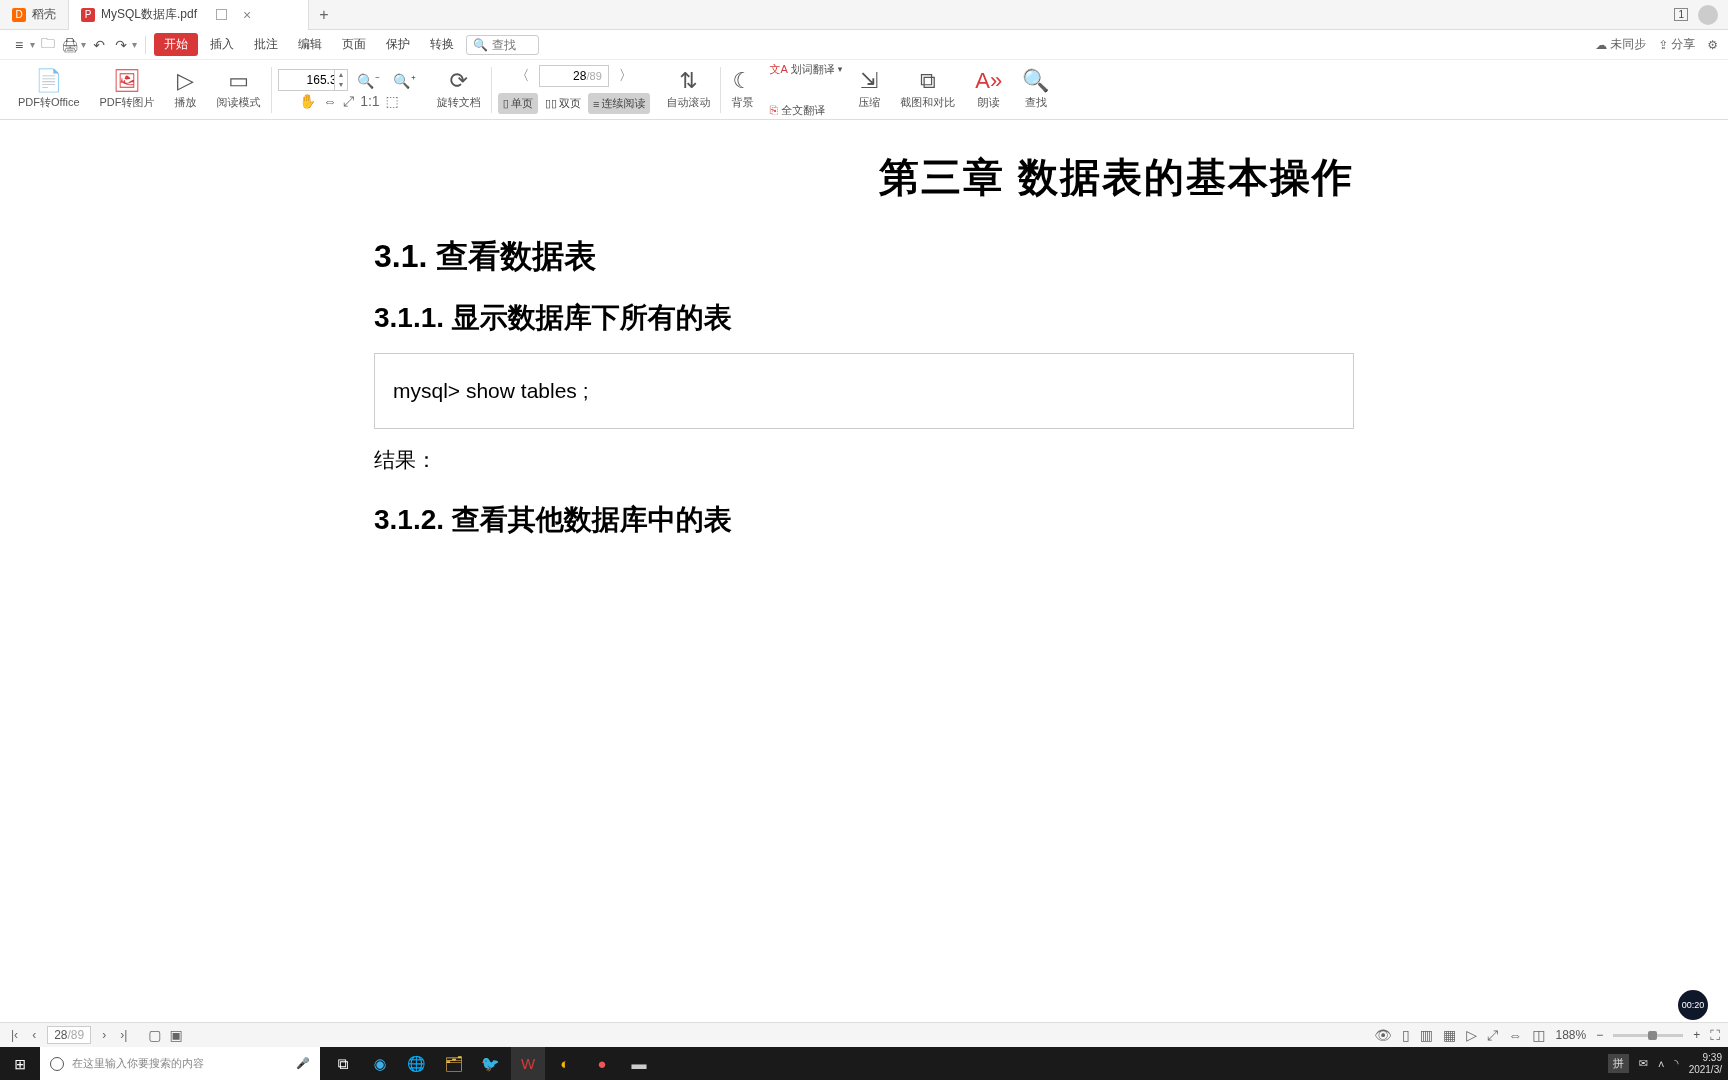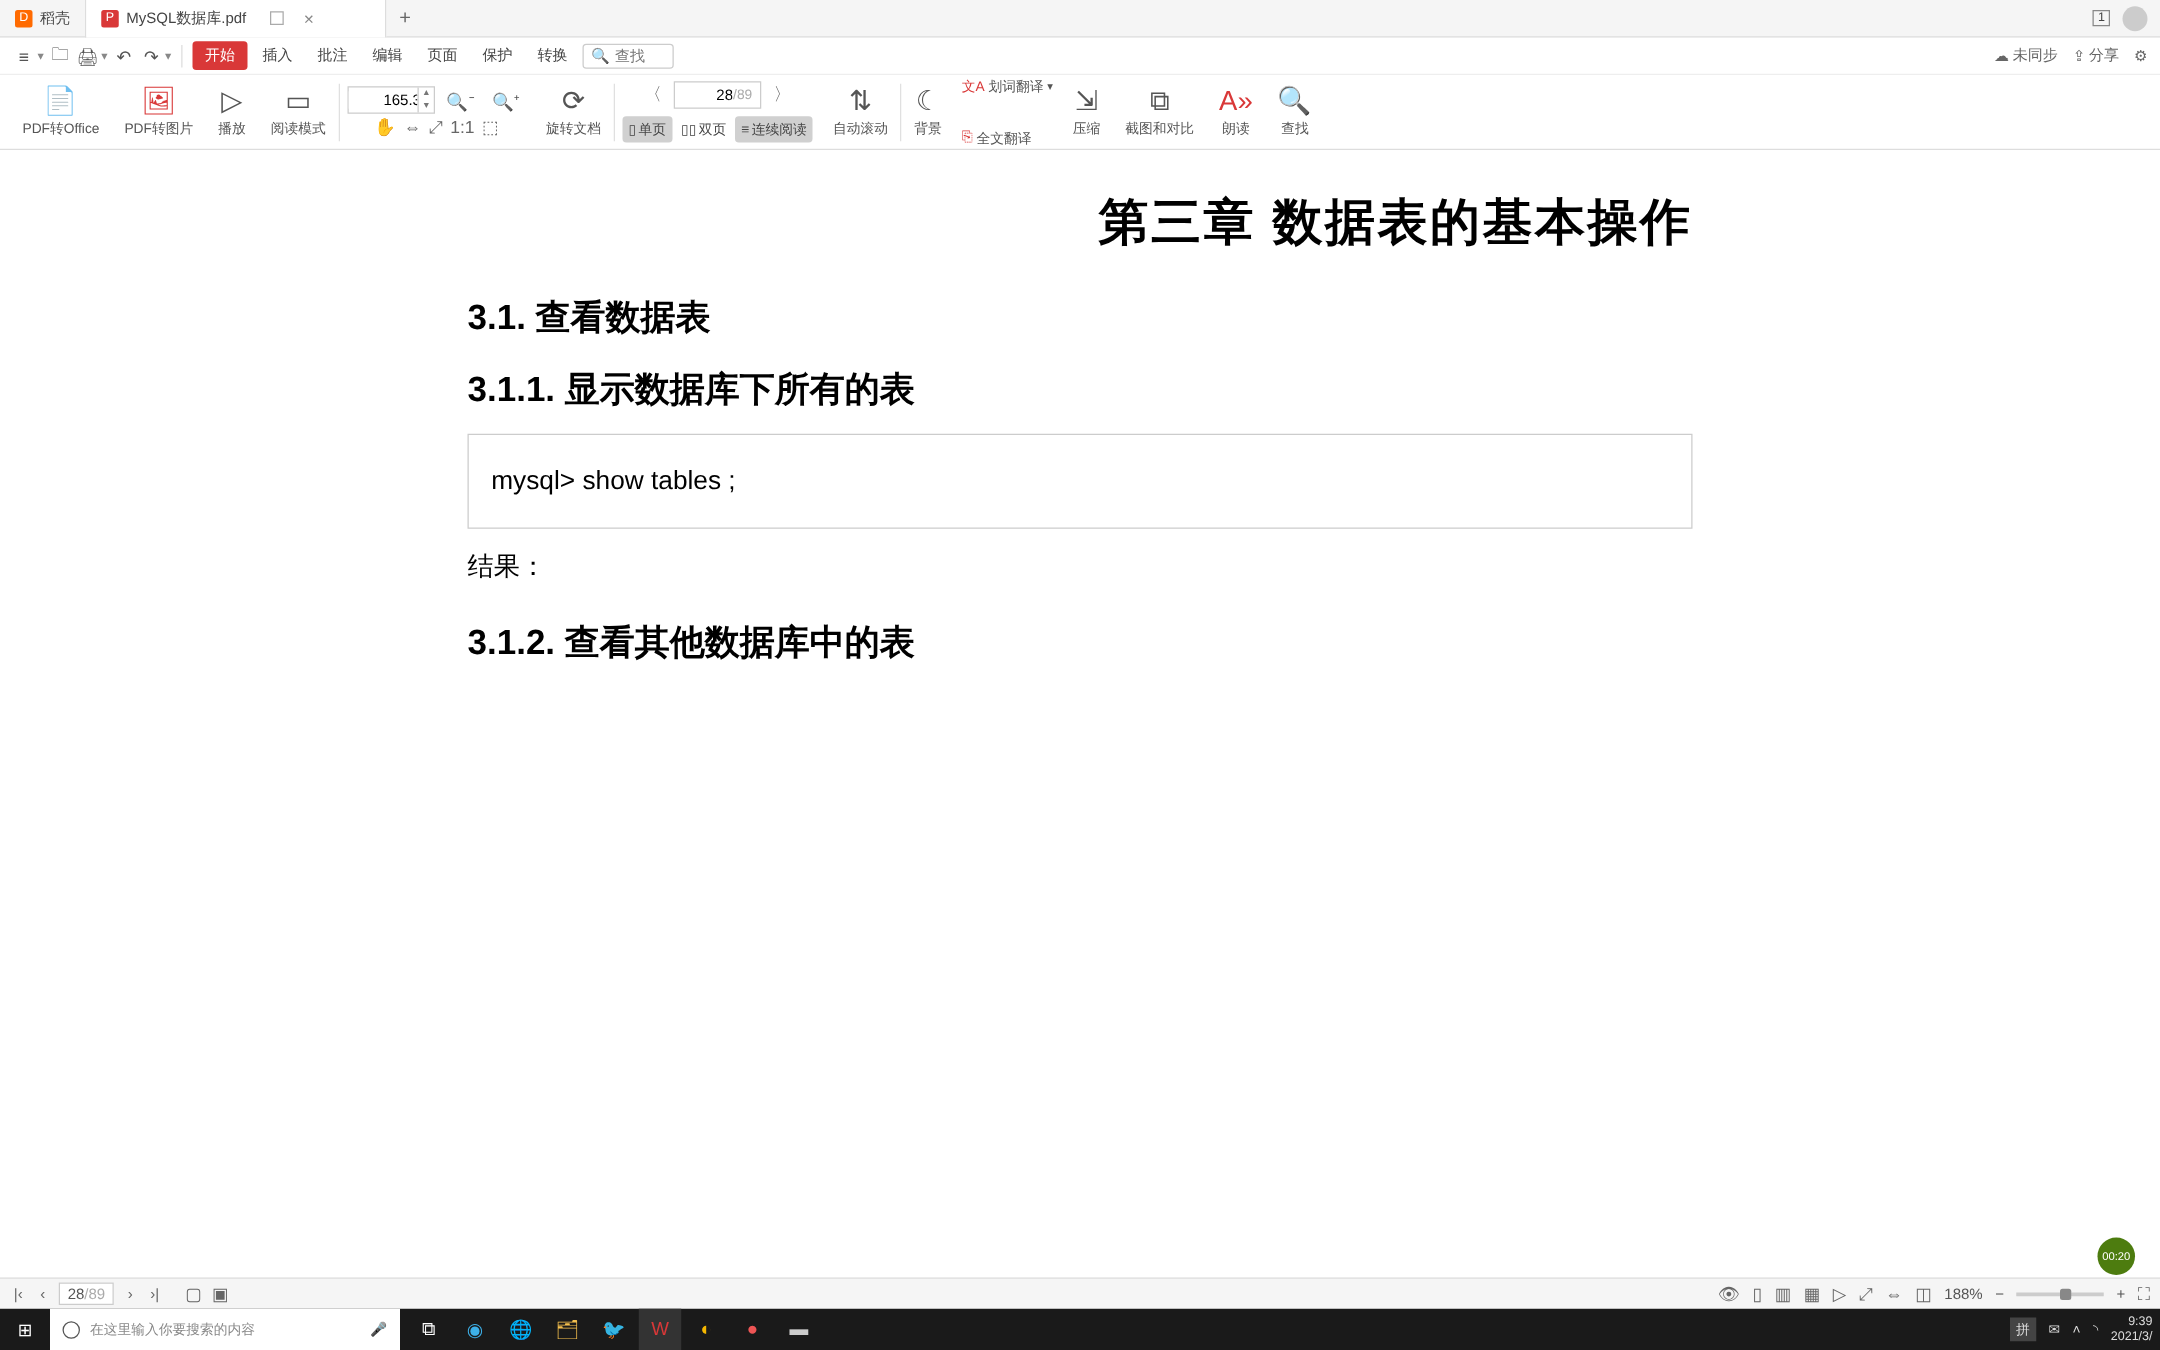--- a/index.html
+++ b/index.html
@@ -55,7 +55,7 @@
 .doc-area { position:absolute; top:120px; left:0; right:0; bottom:33px; background:#fff; overflow:hidden; }
 .page { width:980px; margin:0 auto; padding:20px 0; font-family: SimSun, serif; color:#000; }
 .page h1 { font-size:40px; font-weight:bold; text-align:right; margin:10px 0 30px; letter-spacing:2px; }
-.page h2 { font-size:28px; font-weight:bold; margin:20px 0 18px; }
+.page h2 { font-size:32px; font-weight:bold; margin:20px 0 18px; }
 .page h3 { font-size:28px; font-weight:bold; margin:20px 0 16px; }
 .page p { font-size:21px; line-height:2; text-align:justify; }
 .indent { text-indent: 2em; }

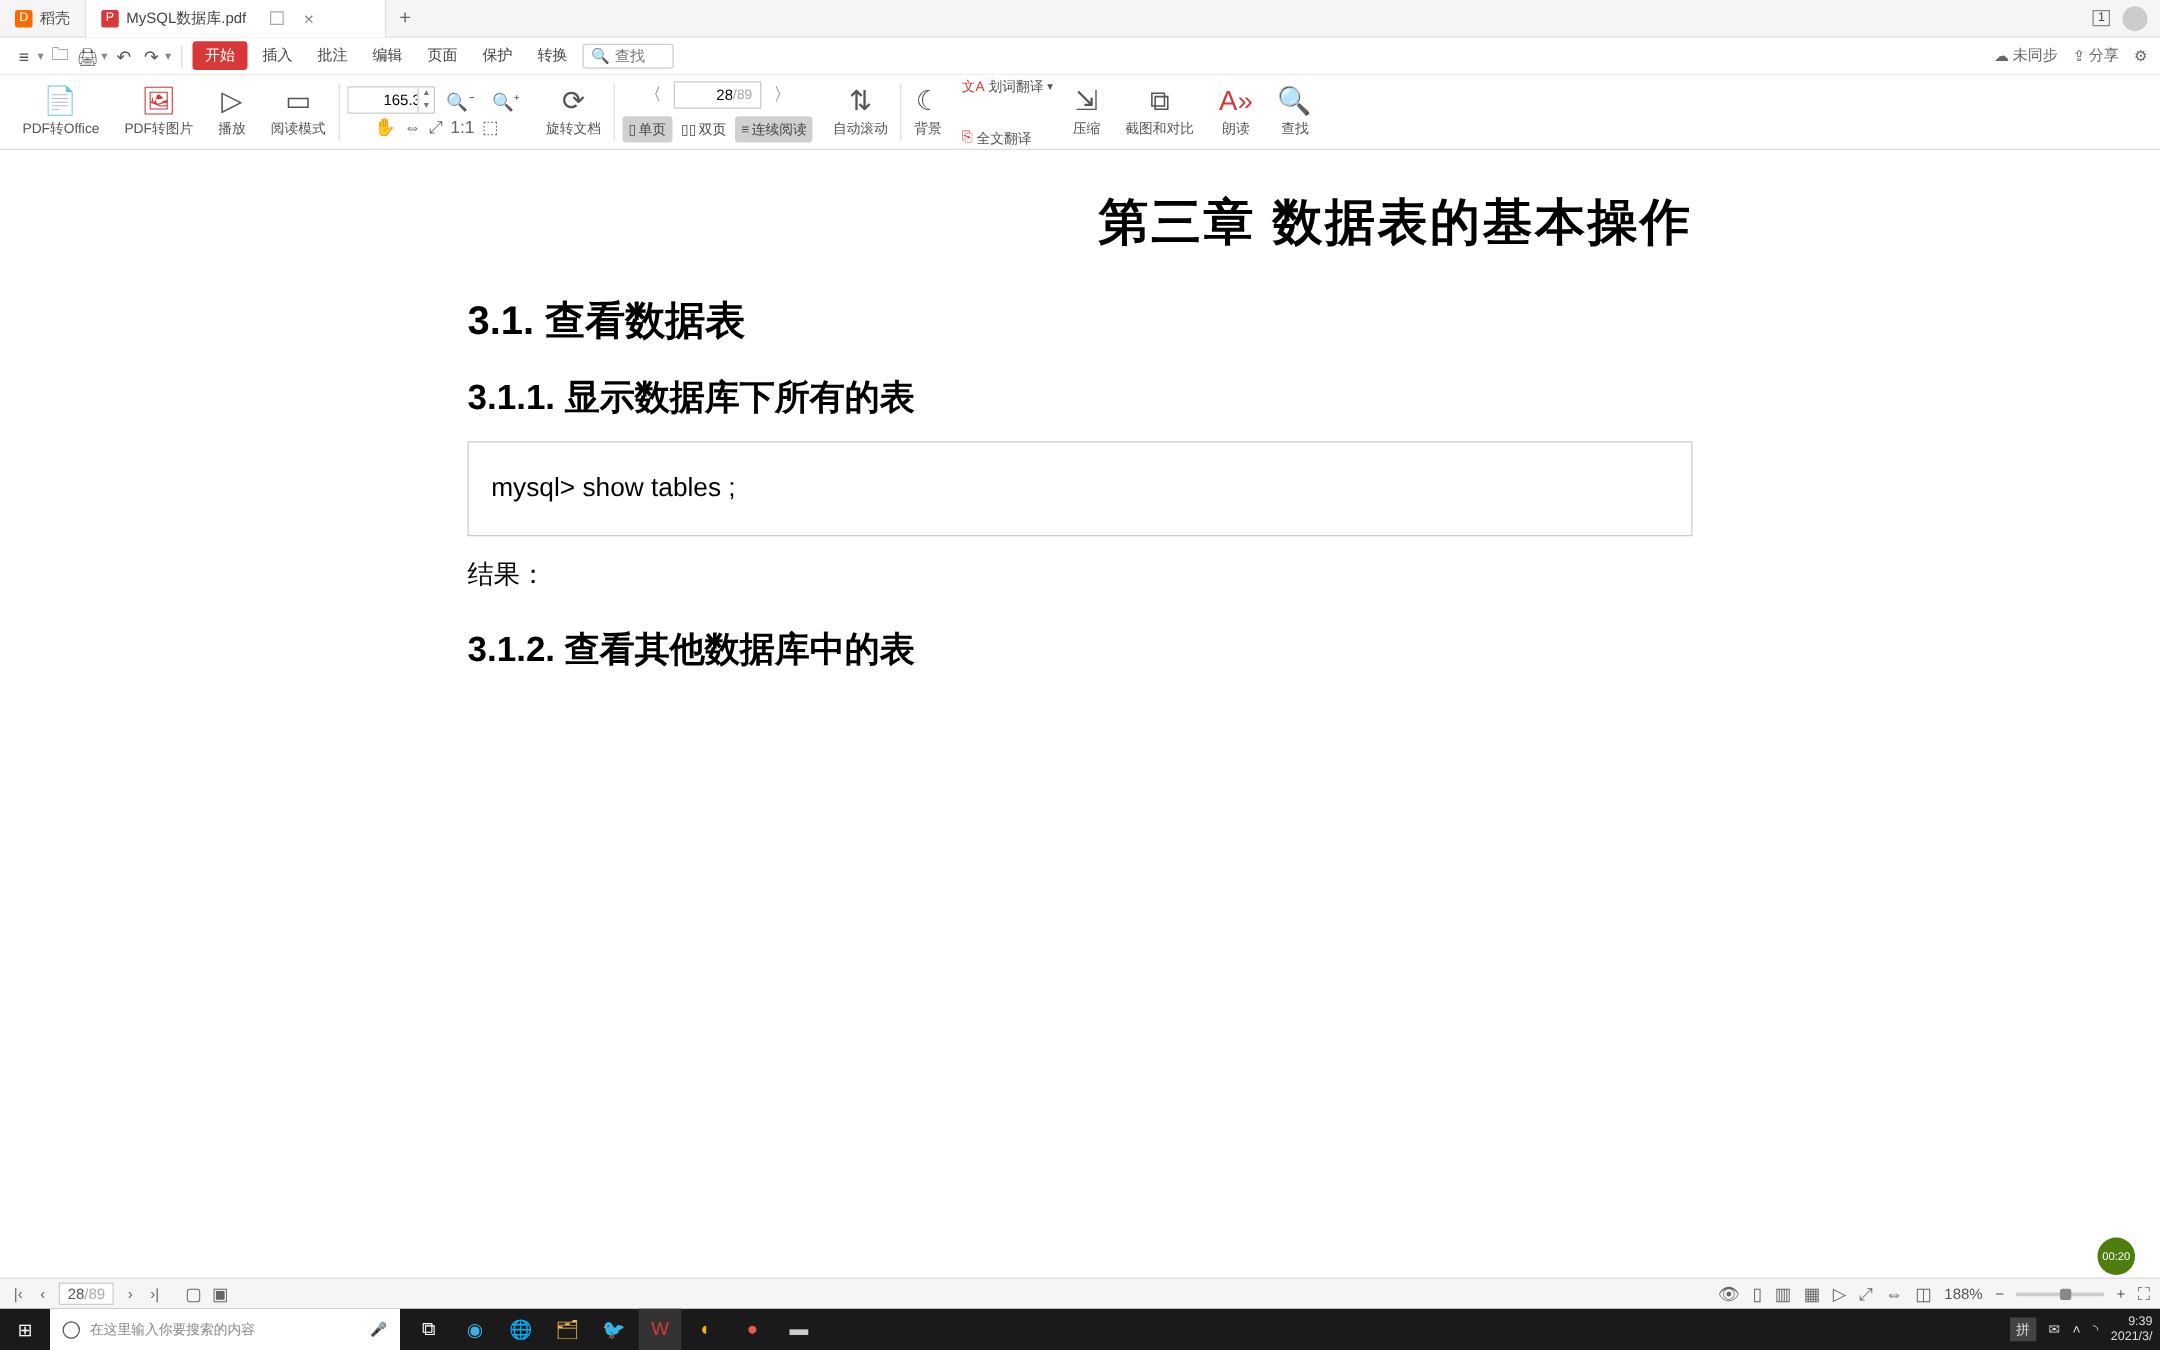--- a/index.html
+++ b/index.html
@@ -72,7 +72,7 @@
 .zoom-slider::after { content:""; position:absolute; left:50%; top:-3px; width:9px; height:9px; background:#888; border-radius:2px; }
 
 
-.float-timer { position:absolute; right:20px; bottom:60px; width:30px; height:30px; border-radius:50%; background:#4d7c0f; color:#fff; font-size:9px; display:flex; align-items:center; justify-content:center; }
+.float-timer { position:absolute; right:20px; bottom:60px; width:30px; height:30px; border-radius:50%; background:#0f172a; color:#fff; font-size:9px; display:flex; align-items:center; justify-content:center; }
 
 
 .taskbar { position:absolute; bottom:0; left:0; right:0; height:33px; background:#1a1a1a; display:flex; align-items:center; color:#fff; font-size:11px; }

